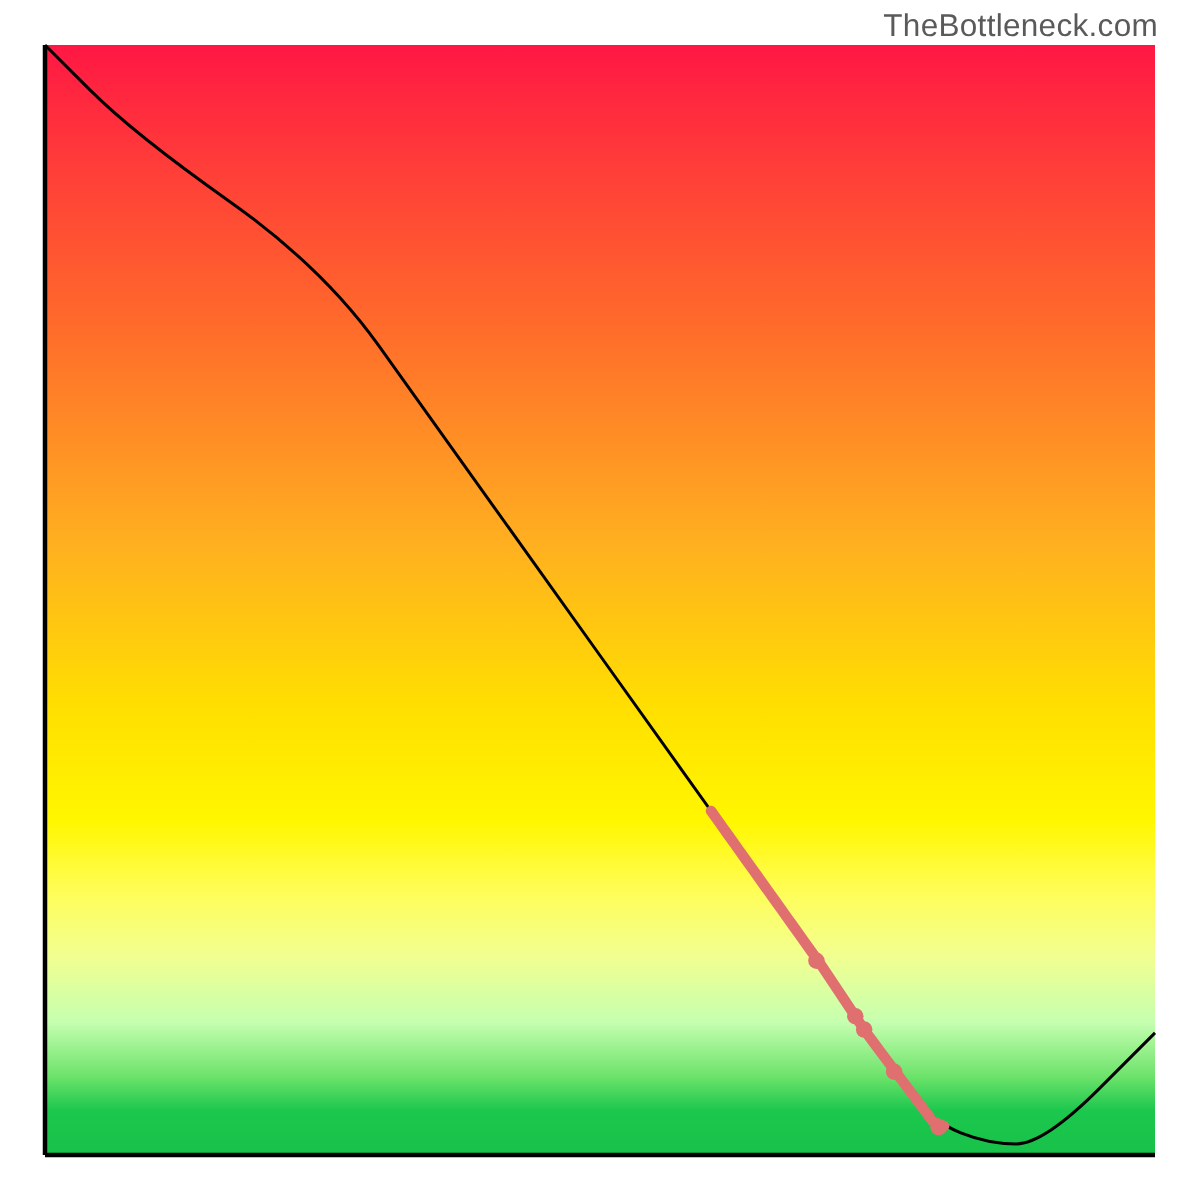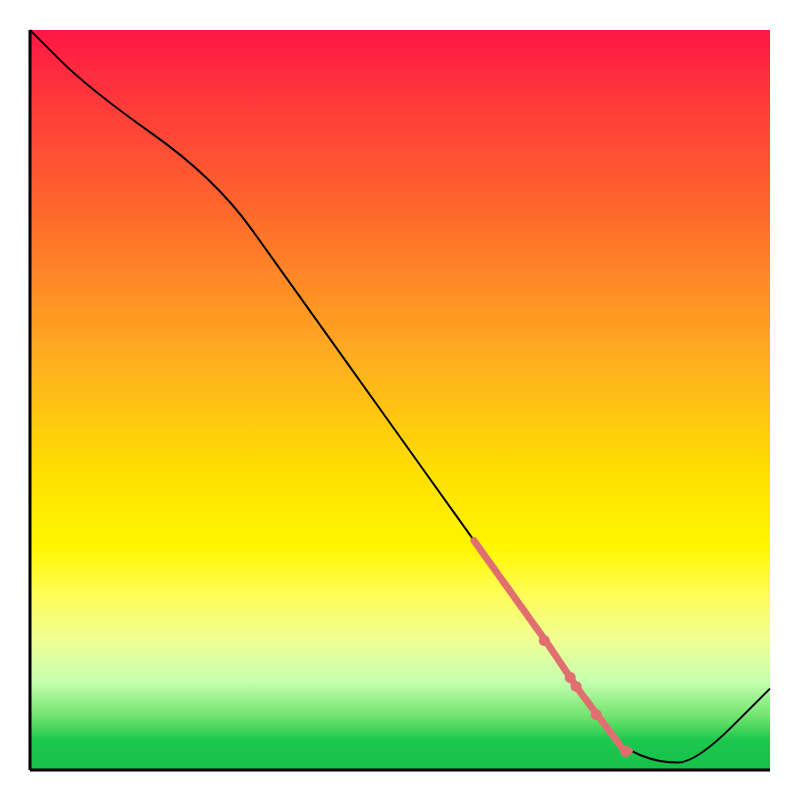--- a/index.html
+++ b/index.html
@@ -70,6 +70,7 @@
 
   <div class="gradient-bg"></div>
 
+  <div class="watermark">TheBottleneck.com</div>
 
   <svg class="axes" viewBox="0 0 800 800">
 

